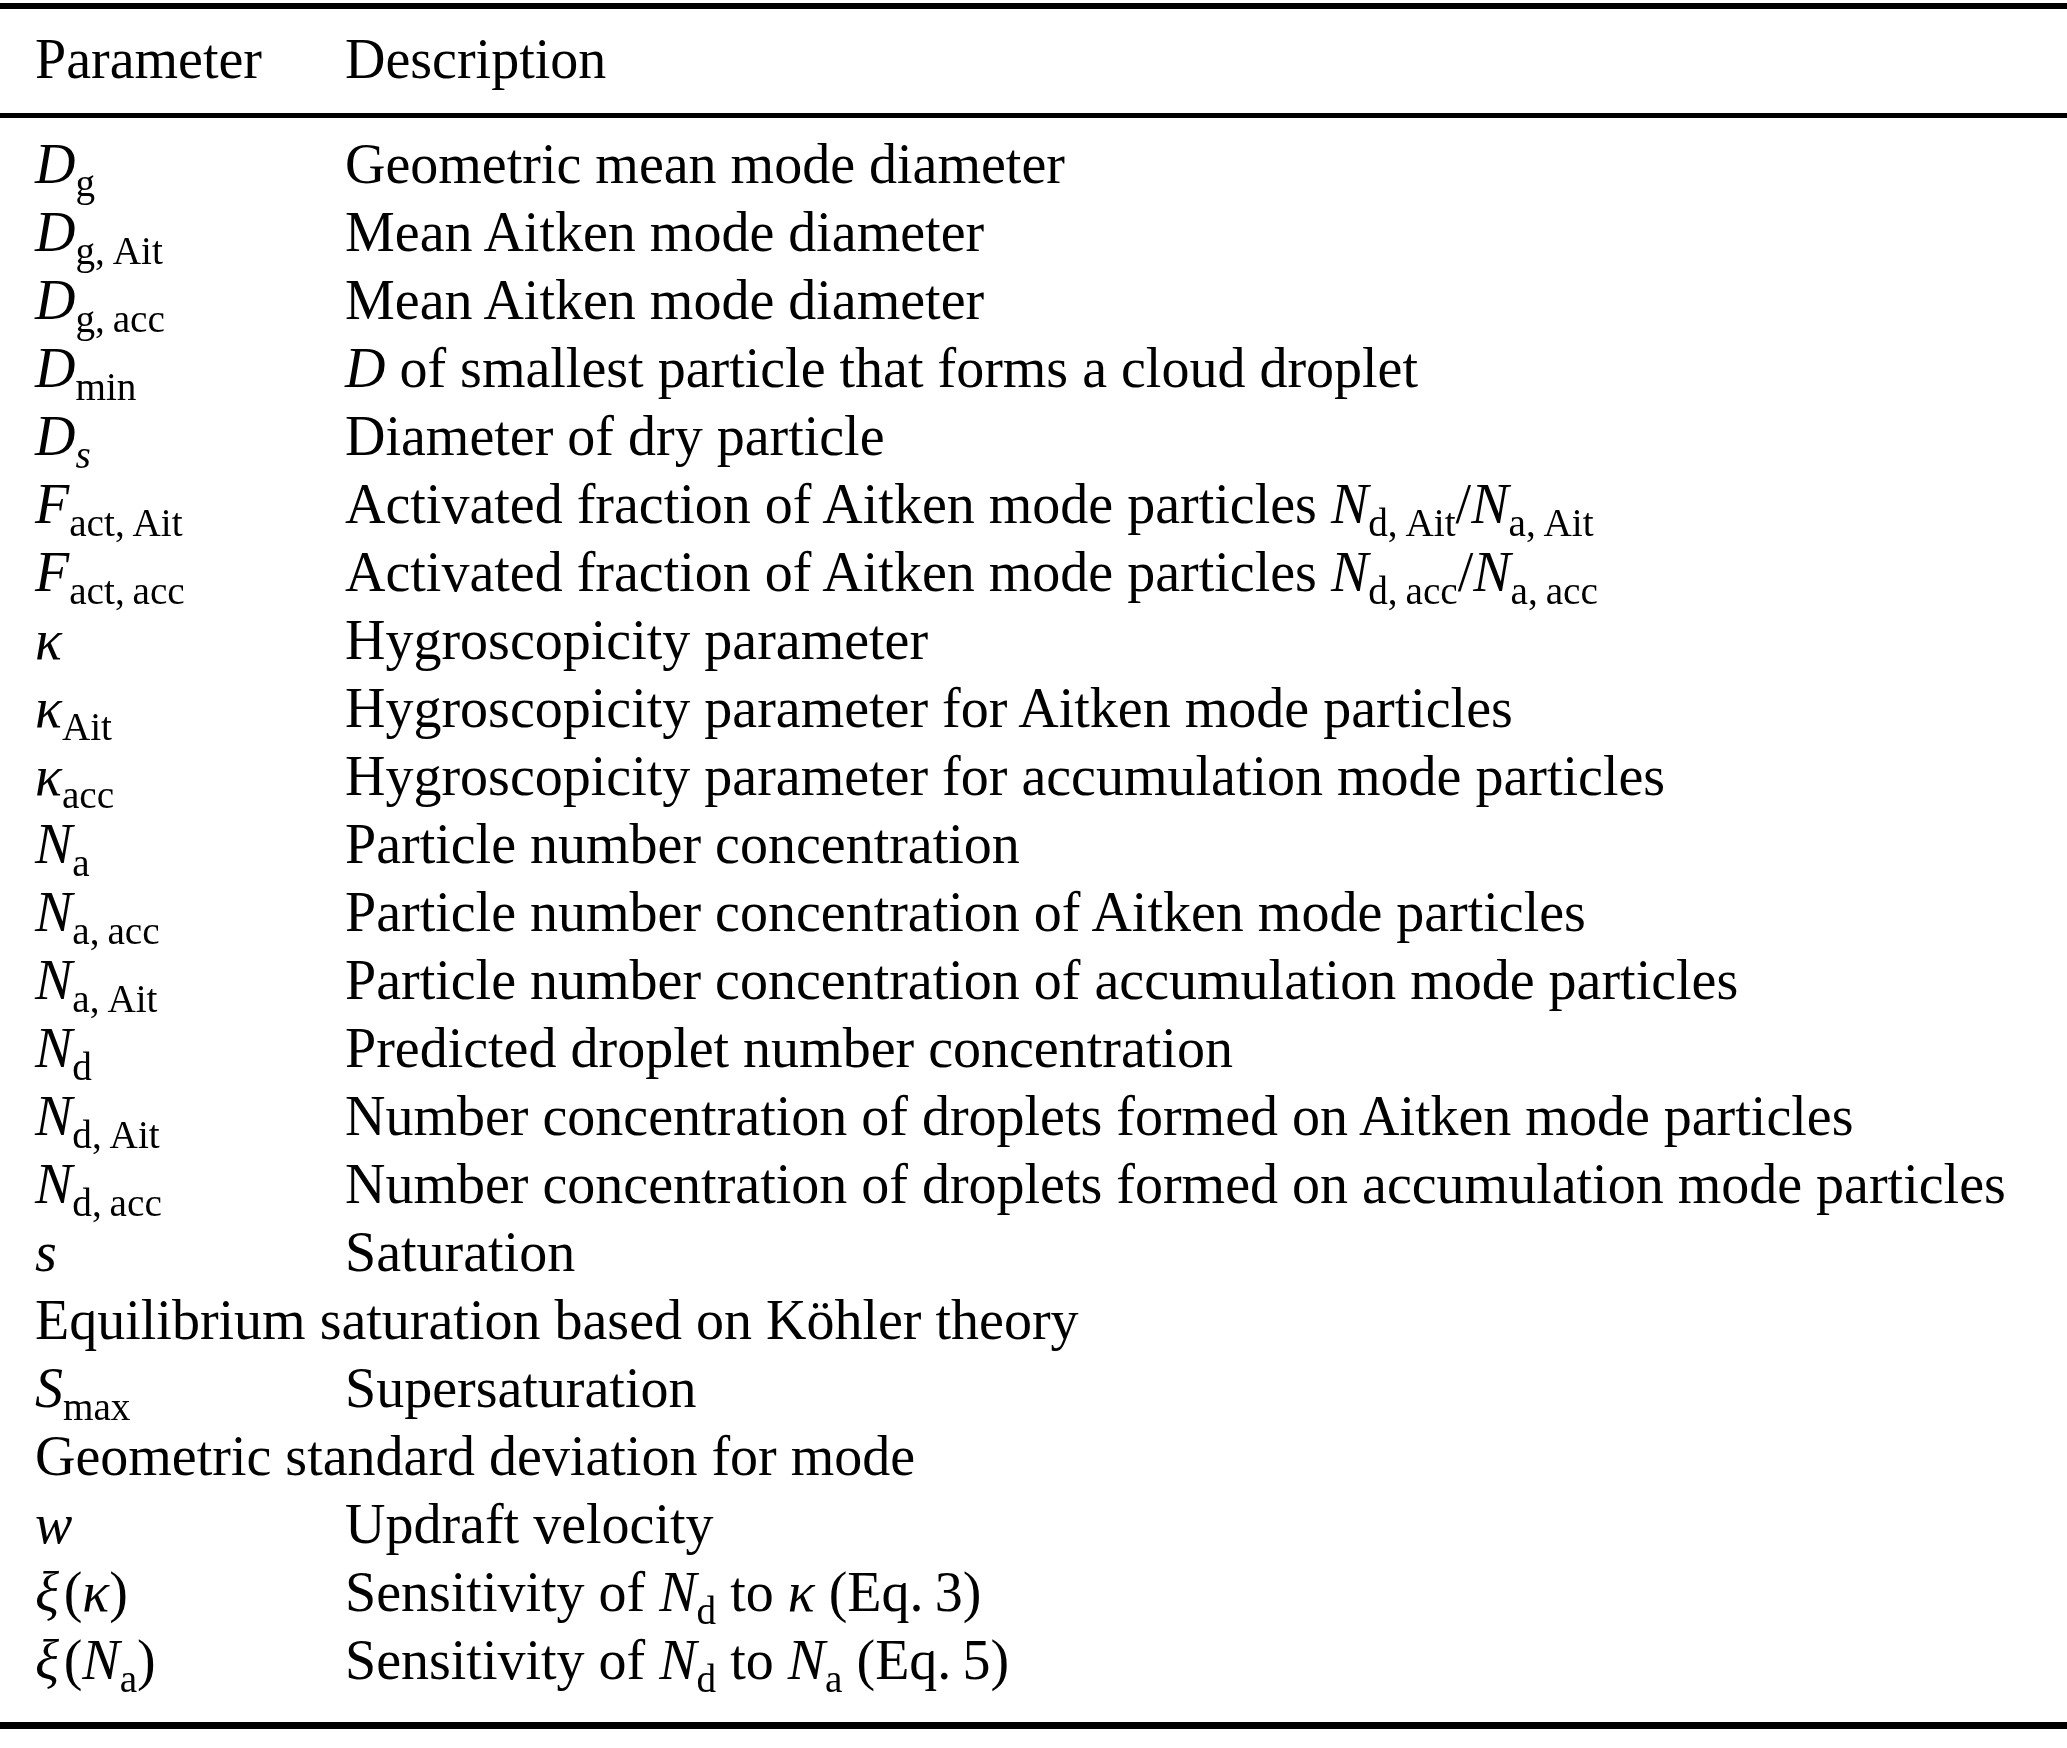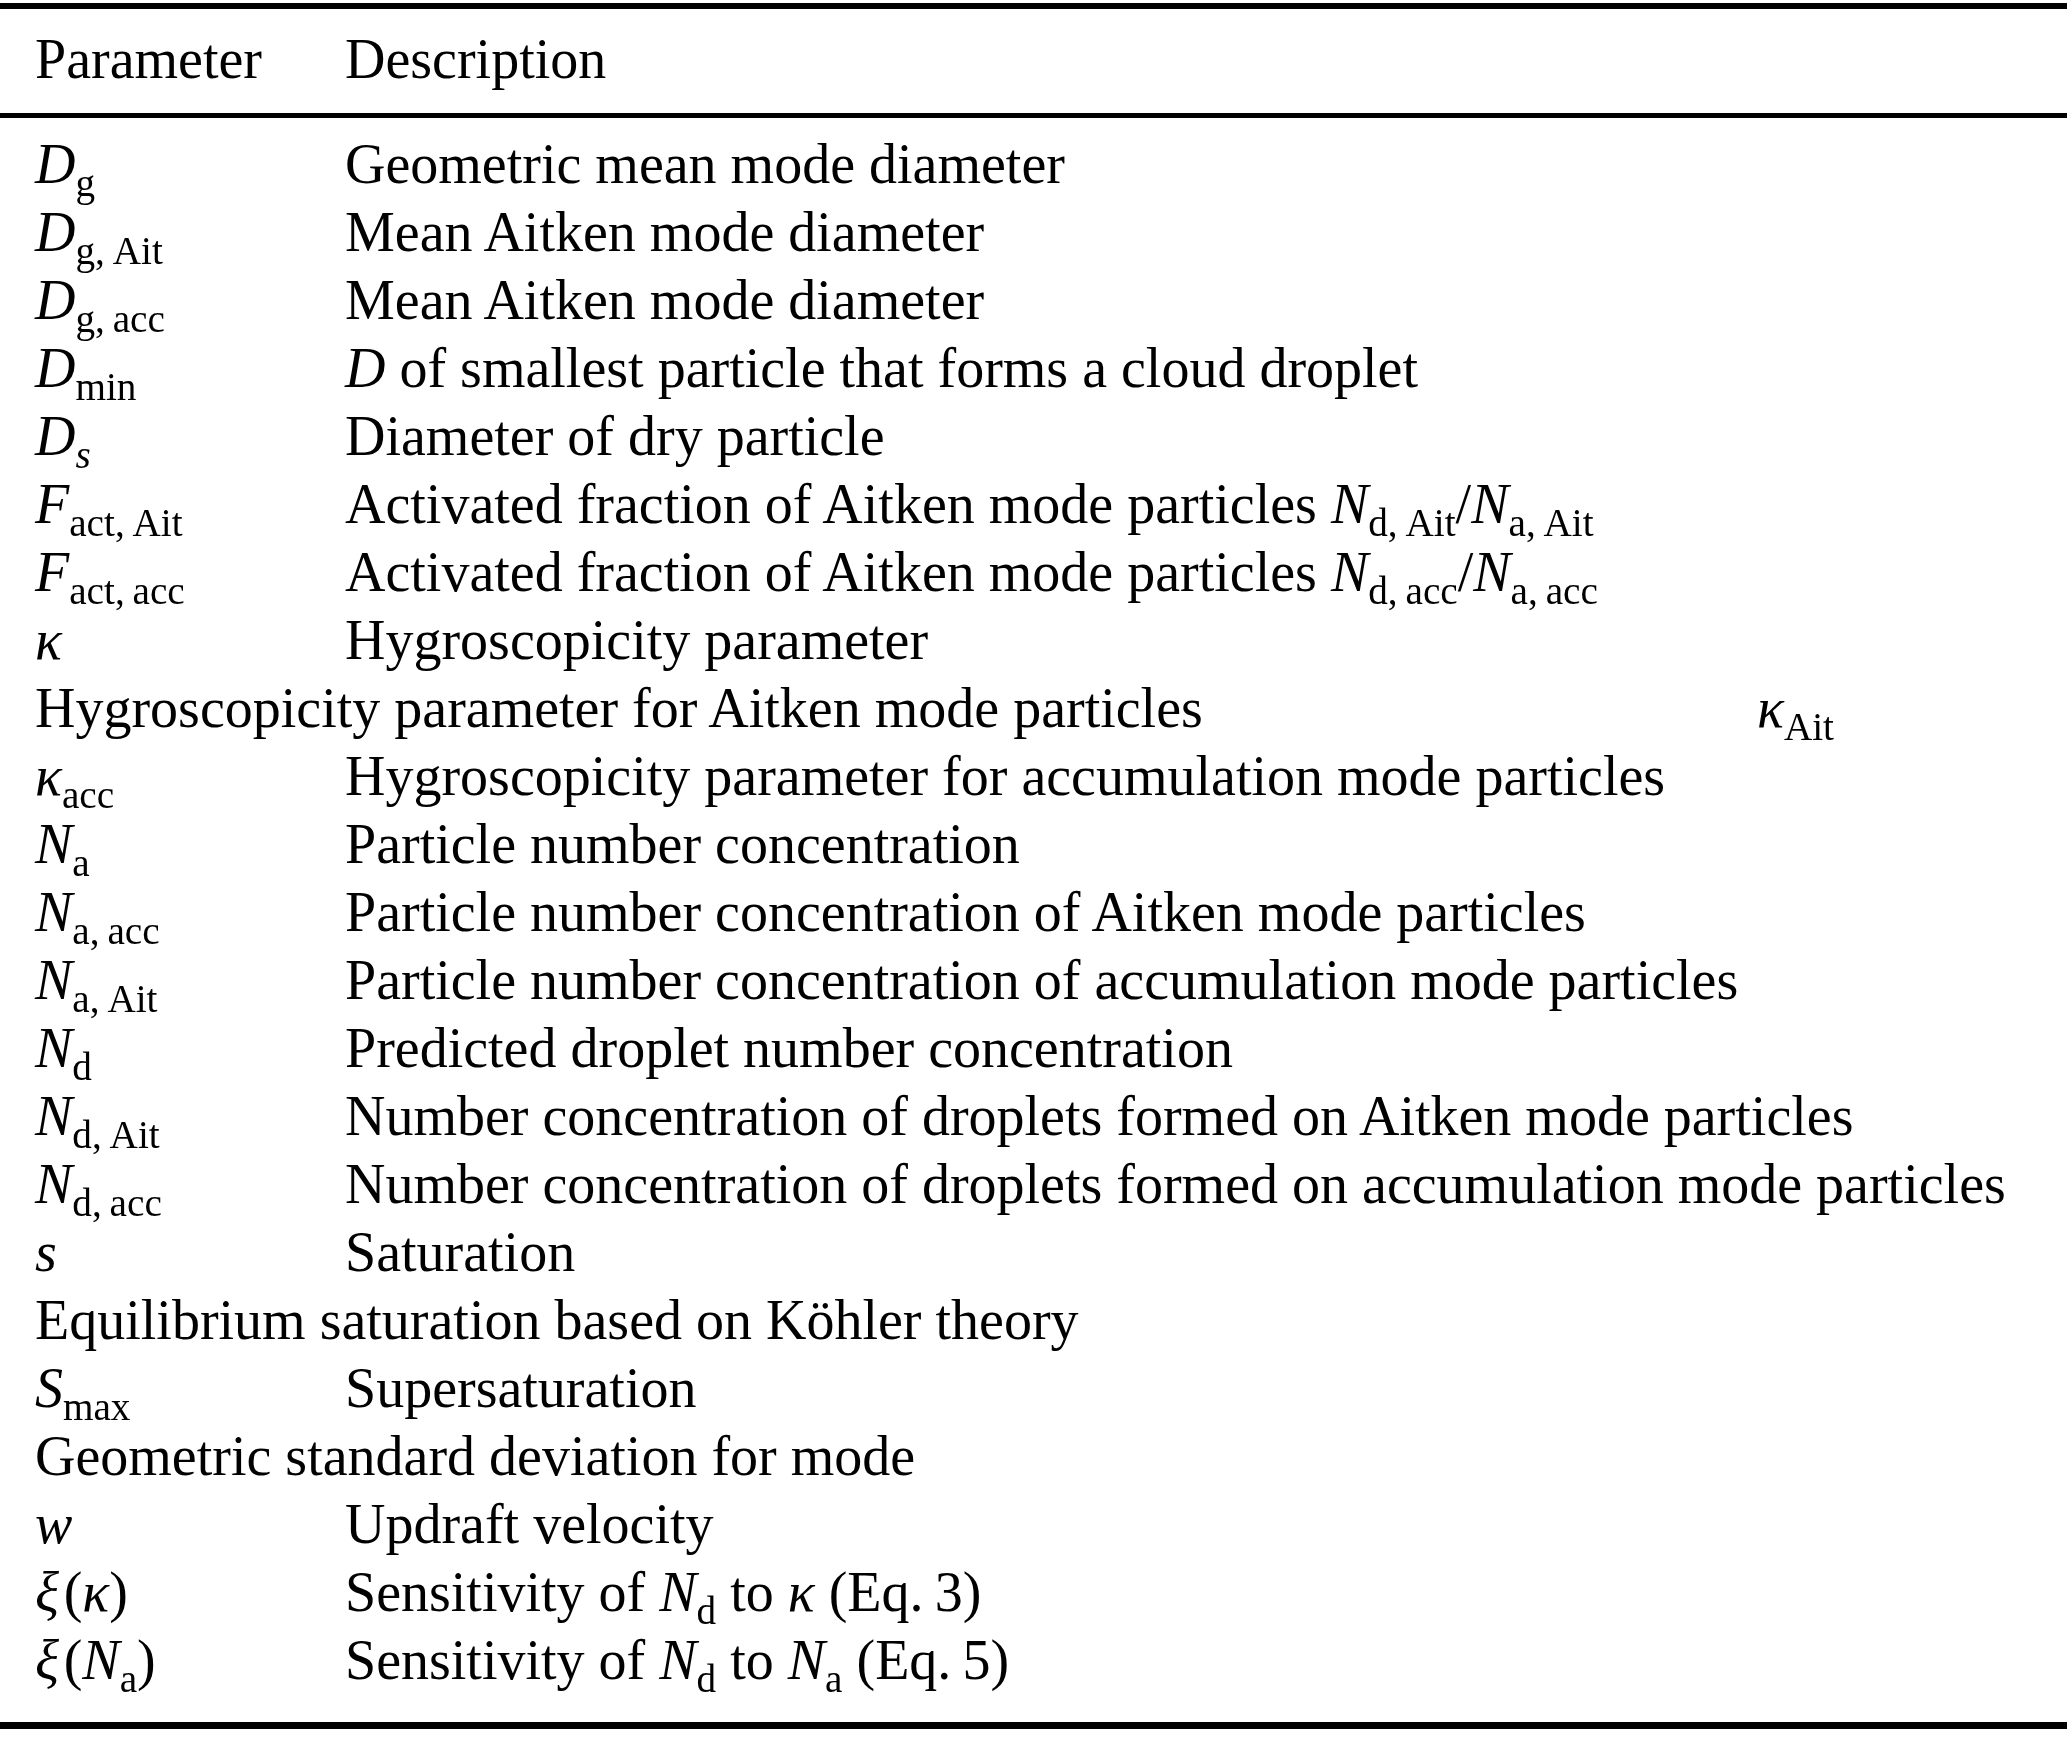--- a/index.html
+++ b/index.html
@@ -75,8 +75,8 @@
         <span class="cell desc"><span class="s-rm">Hygroscopicity parameter</span></span>
       </div>
       <div class="row">
+        <span class="cell param"><span class="s-it">κ</span><span class="s-sub">Ait</span></span>
         <span class="cell desc"><span class="s-rm">Hygroscopicity parameter for Aitken mode particles</span></span>
-        <span class="cell param"><span class="s-it">κ</span><span class="s-sub">Ait</span></span>
       </div>
       <div class="row">
         <span class="cell param"><span class="s-it">κ</span><span class="s-sub">acc</span></span>

